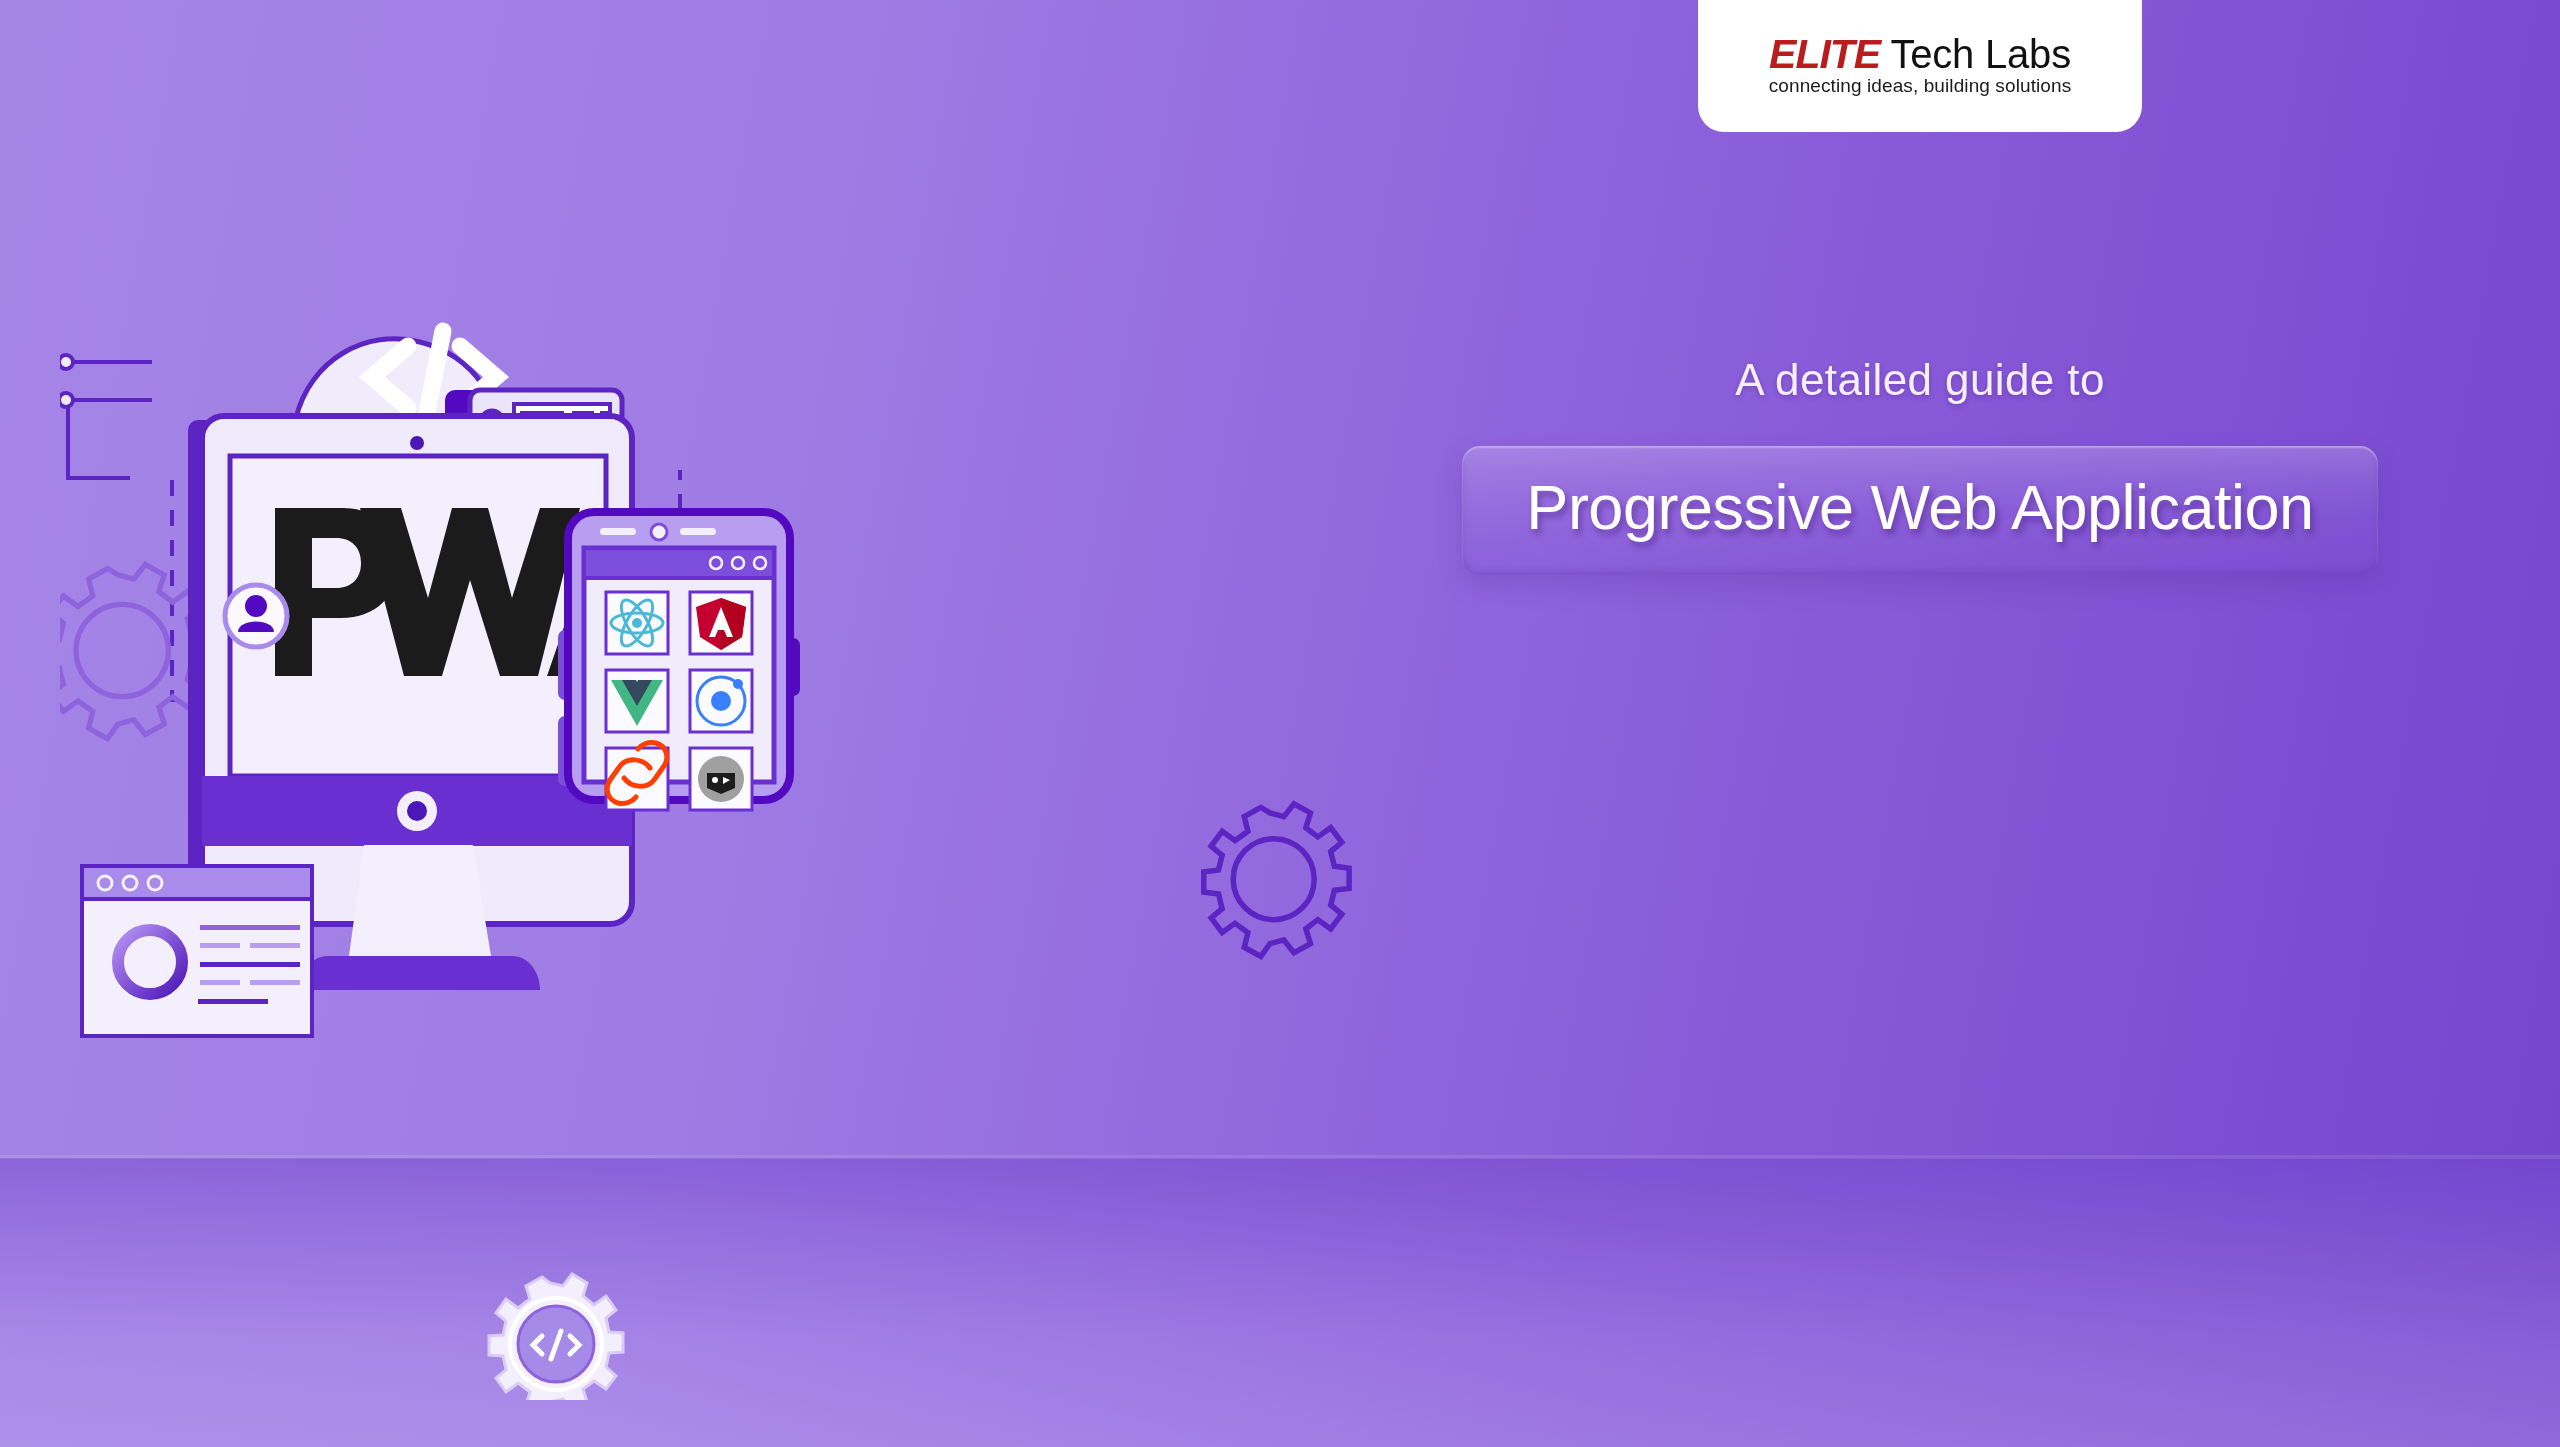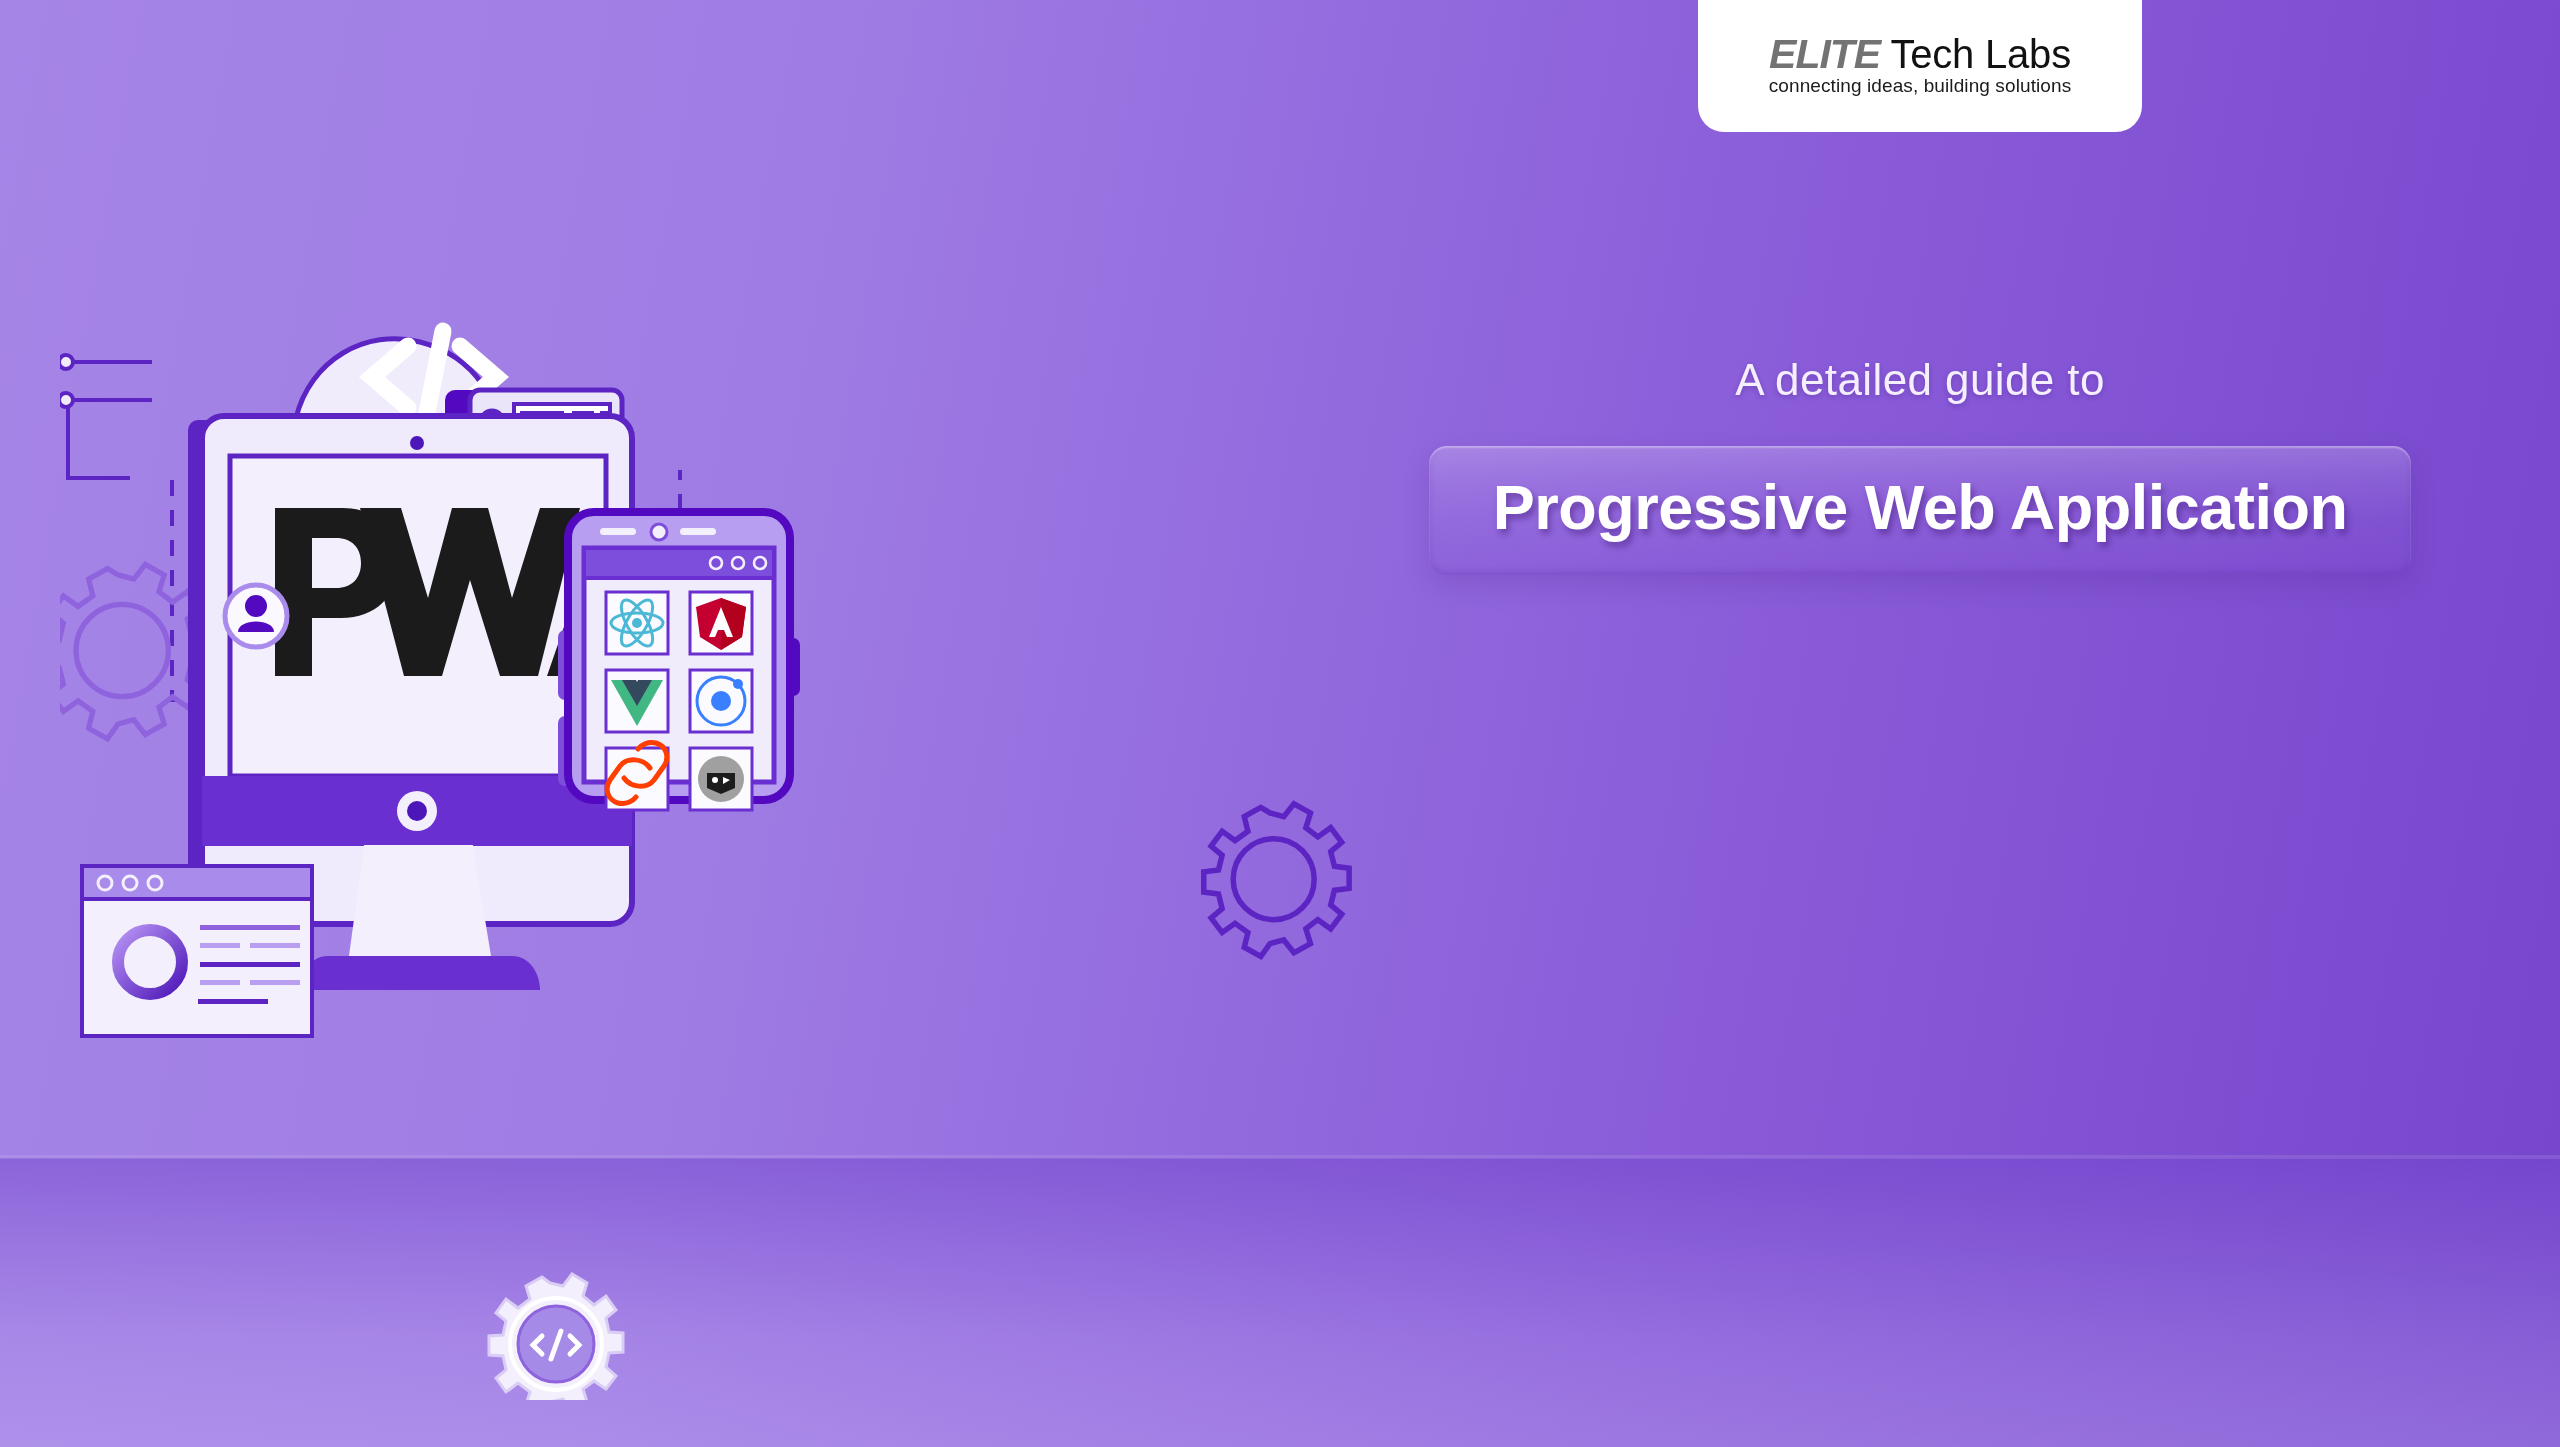--- a/index.html
+++ b/index.html
@@ -66,7 +66,7 @@
     white-space: nowrap;
   }
   .logo-wordmark .elite {
-    color: #737373;
+    color: #b91c1c;
     font-weight: 700;
     font-style: italic;
     letter-spacing: -1px;

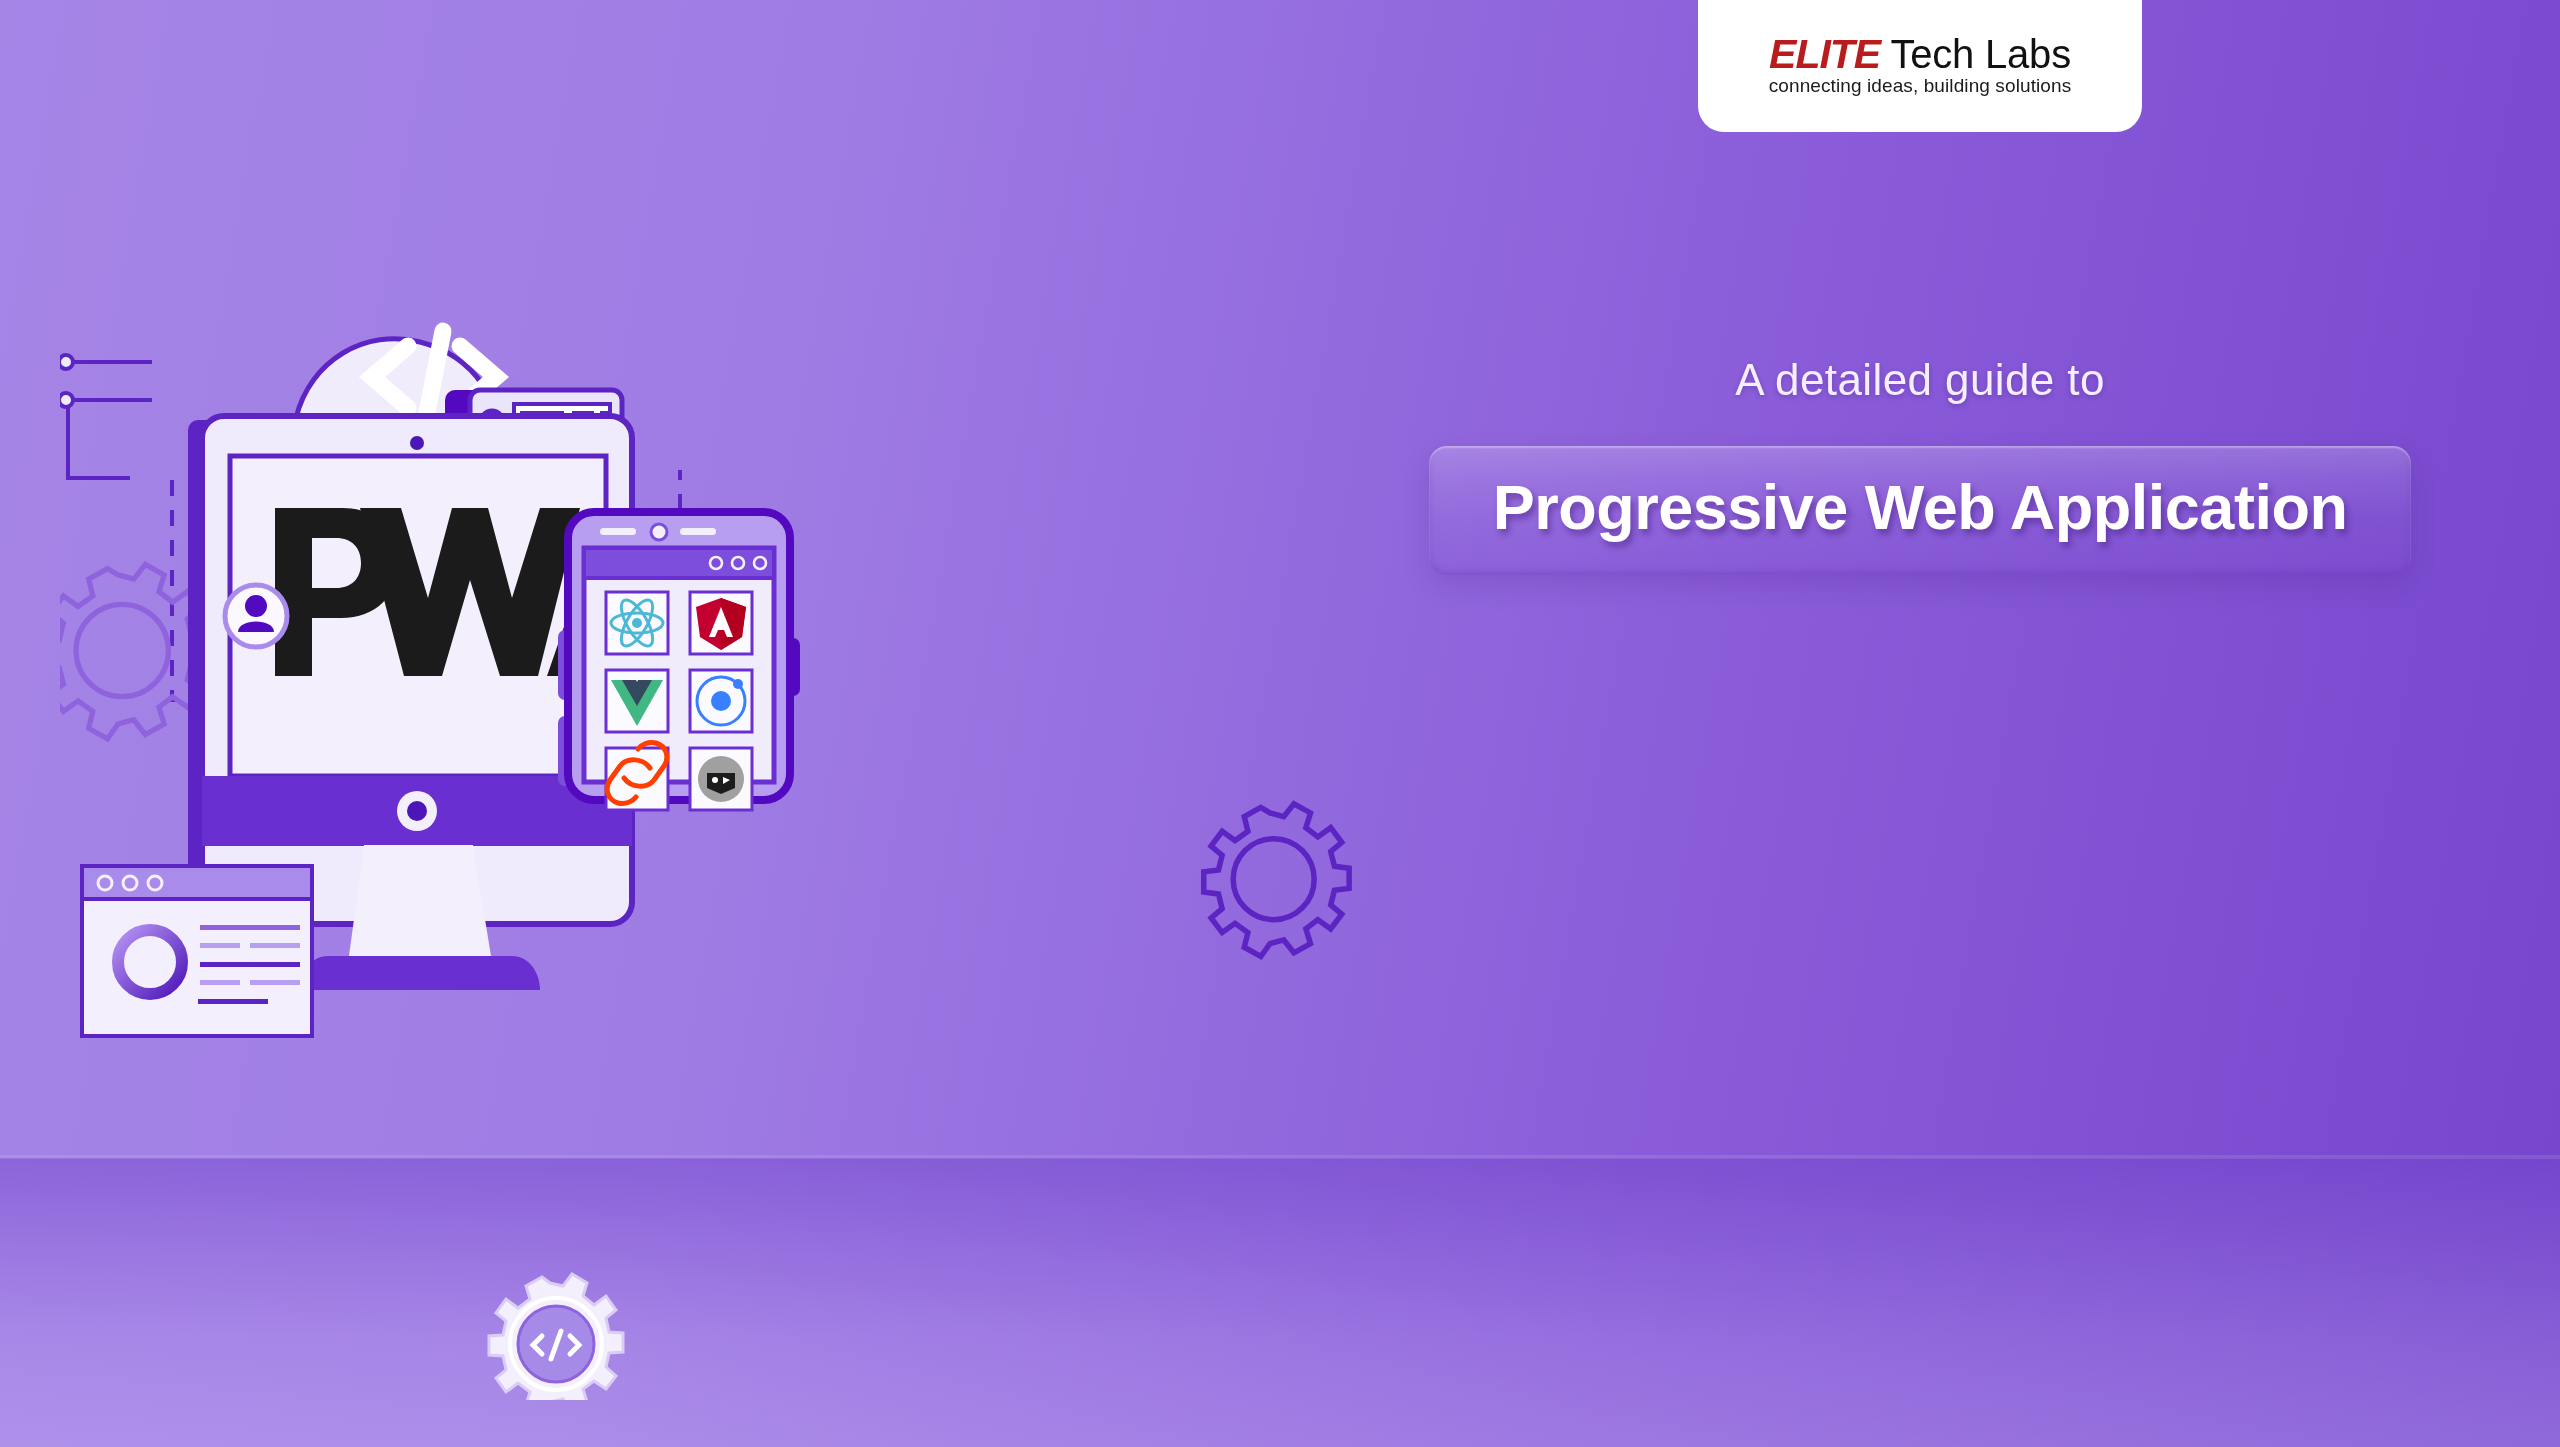--- a/index.html
+++ b/index.html
@@ -111,7 +111,7 @@
   .title-pill .title-text {
     display: block;
     font-size: 63px;
-    font-weight: 700;
+    font-weight: 400;
     color: #ffffff;
     letter-spacing: -0.5px;
     line-height: 1;

